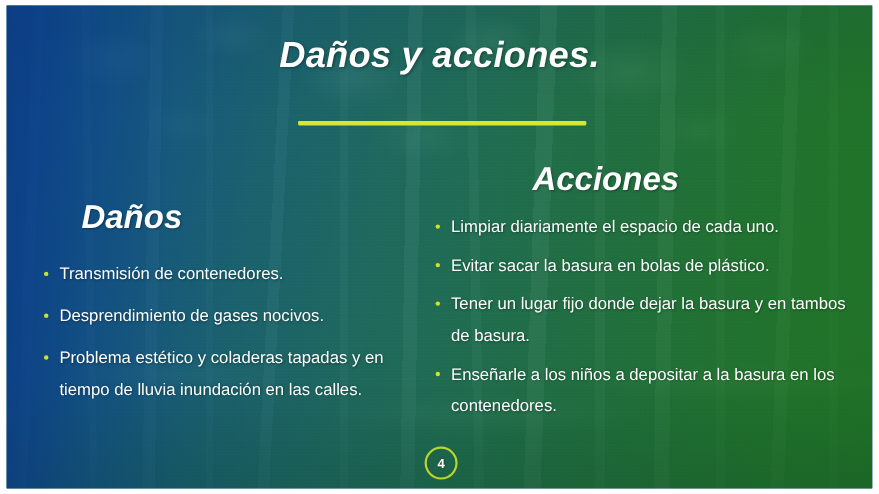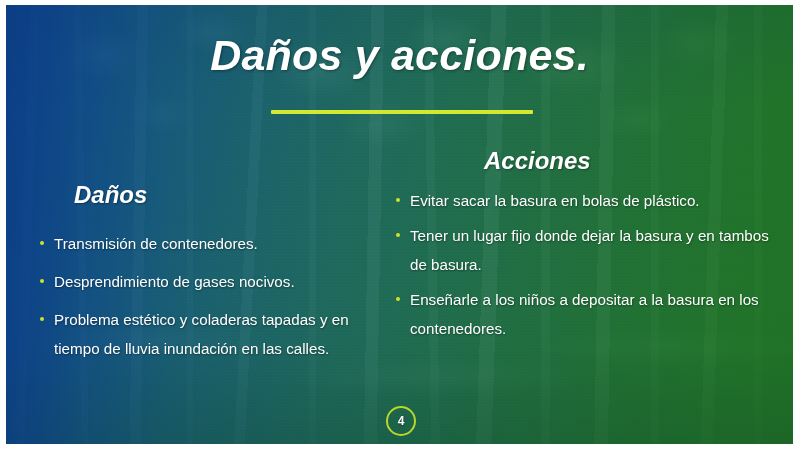--- a/index.html
+++ b/index.html
@@ -116,7 +116,7 @@
     top: 26px;
     text-align: center;
     color: #ffffff;
-    font-size: 43px;
+    font-size: 33px;
     font-weight: bold;
     font-style: italic;
     letter-spacing: 0.2px;

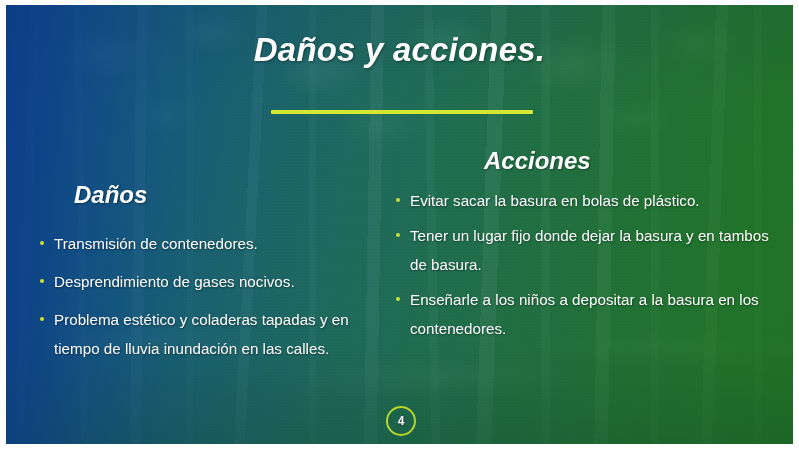--- a/index.html
+++ b/index.html
@@ -139,7 +139,7 @@
 
   .col-heading {
     color: #ffffff;
-    font-size: 24px;
+    font-size: 30px;
     font-weight: bold;
     font-style: italic;
     text-shadow: 1px 1px 2px rgba(0,0,0,0.35);

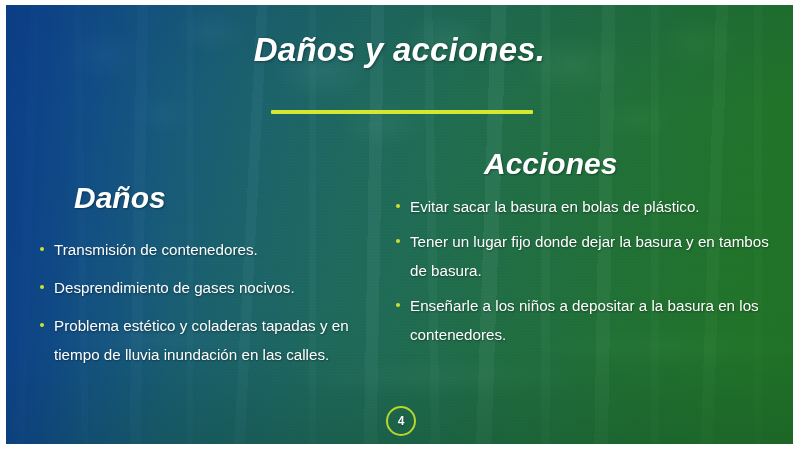--- a/index.html
+++ b/index.html
@@ -224,6 +224,7 @@
     <div class="col col-right">
       <div class="col-heading">Acciones</div>
       <ul class="bullets">
+        <li>Limpiar diariamente el espacio de cada uno.</li>
         <li>Evitar sacar la basura en bolas de plástico.</li>
         <li>Tener un lugar fijo donde dejar la basura y en tambos de basura.</li>
         <li>Enseñarle a los niños a depositar a  la basura en los contenedores.</li>

